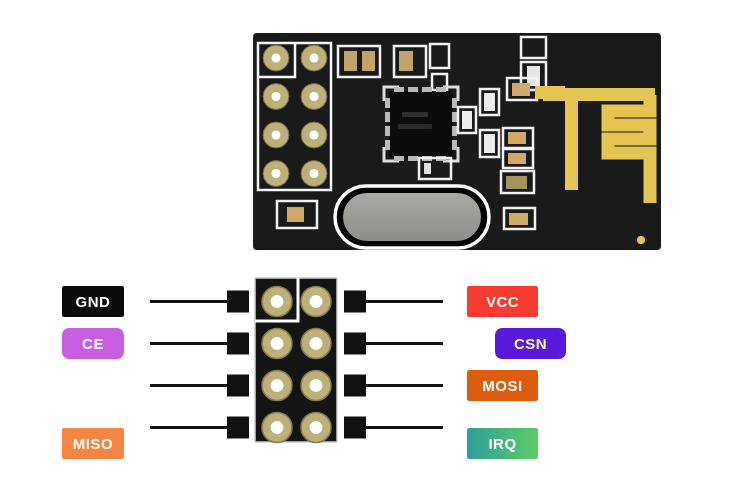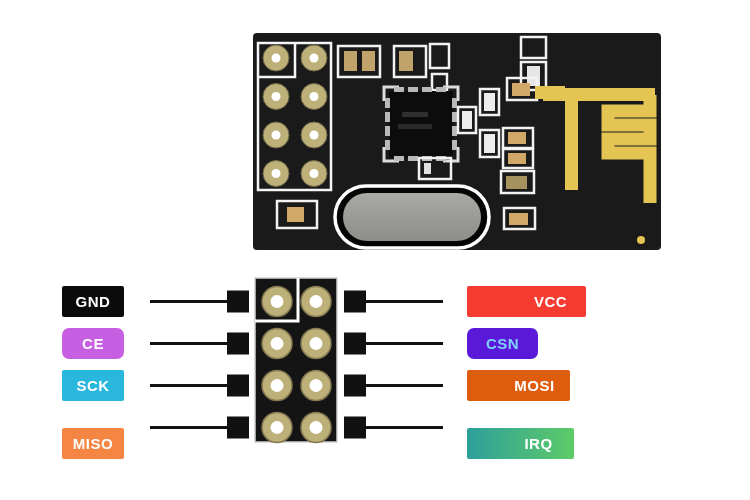--- a/index.html
+++ b/index.html
@@ -194,7 +194,7 @@
   <div class="pin-label pin-left row2" style="background: rgb(41, 183, 221); color: rgb(255, 255, 255);">SCK</div>
   <div class="pin-label pin-left row3" style="background: rgb(245, 133, 66); color: rgb(255, 255, 255);">MISO</div>
 
-  <div class="pin-label pin-right row0" style="background: rgb(246, 60, 48); color: rgb(255, 255, 255); padding-left: 48px;">VCC</div>
+  <div class="pin-label pin-right row0" style="background: rgb(246, 60, 48); color: rgb(255, 255, 255);">VCC</div>
   <div class="pin-label pin-right row1" style="background: rgb(90, 24, 216); color: #7dd3fc;">CSN</div>
   <div class="pin-label pin-right row2" style="background: rgb(221, 92, 14); color: rgb(255, 255, 255); padding-left: 32px;">MOSI</div>
   <div class="pin-label pin-right row3" style="background: linear-gradient(90deg, rgb(45, 159, 155), rgb(94, 203, 103)); color: rgb(255, 255, 255); padding-left: 36px;">IRQ</div>

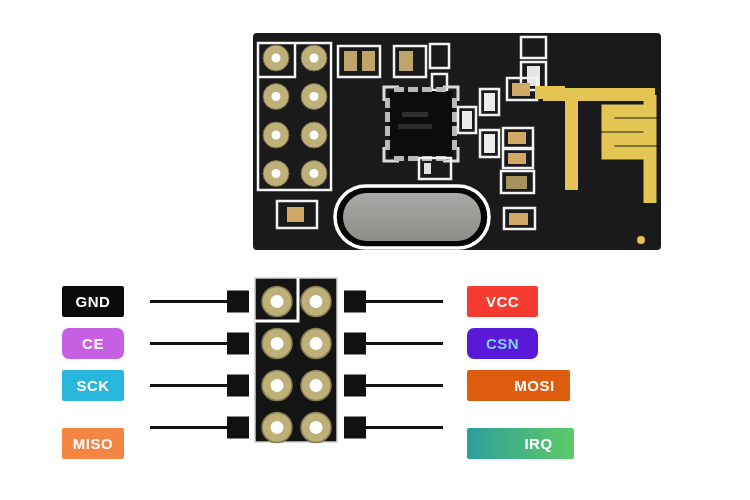--- a/index.html
+++ b/index.html
@@ -195,7 +195,7 @@
   <div class="pin-label pin-left row3" style="background: rgb(245, 133, 66); color: rgb(255, 255, 255);">MISO</div>
 
   <div class="pin-label pin-right row0" style="background: rgb(246, 60, 48); color: rgb(255, 255, 255);">VCC</div>
-  <div class="pin-label pin-right row1" style="background: rgb(90, 24, 216); color: #7dd3fc;">CSN</div>
+  <div class="pin-label pin-right row1" style="background: rgb(90, 24, 216); color: #fef9c3; margin-left: 28px;">CSN</div>
   <div class="pin-label pin-right row2" style="background: rgb(221, 92, 14); color: rgb(255, 255, 255); padding-left: 32px;">MOSI</div>
   <div class="pin-label pin-right row3" style="background: linear-gradient(90deg, rgb(45, 159, 155), rgb(94, 203, 103)); color: rgb(255, 255, 255); padding-left: 36px;">IRQ</div>
 </div>

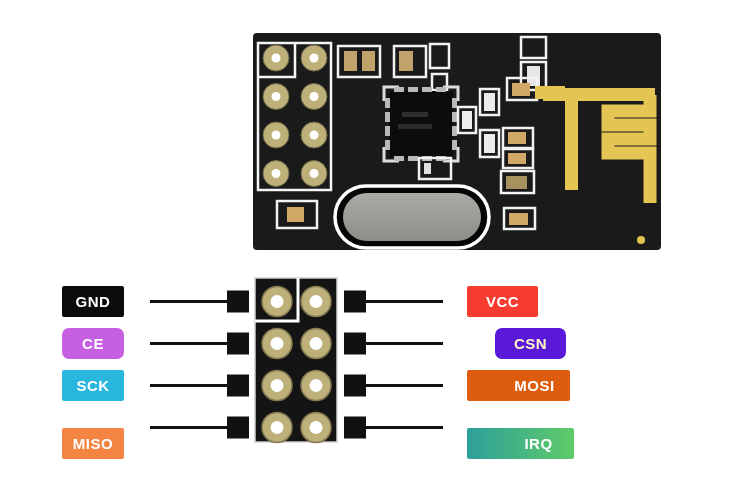--- a/index.html
+++ b/index.html
@@ -191,7 +191,6 @@
 
   <div class="pin-label pin-left row0" style="background: rgb(11, 11, 11); color: rgb(255, 255, 255);">GND</div>
   <div class="pin-label pin-left row1" style="background: rgb(199, 95, 227); color: rgb(255, 255, 255);">CE</div>
-  <div class="pin-label pin-left row2" style="background: rgb(41, 183, 221); color: rgb(255, 255, 255);">SCK</div>
   <div class="pin-label pin-left row3" style="background: rgb(245, 133, 66); color: rgb(255, 255, 255);">MISO</div>
 
   <div class="pin-label pin-right row0" style="background: rgb(246, 60, 48); color: rgb(255, 255, 255);">VCC</div>

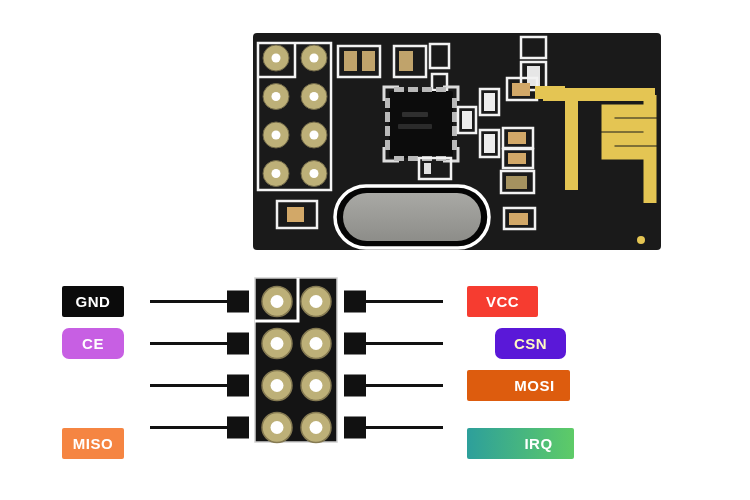--- a/index.html
+++ b/index.html
@@ -195,7 +195,7 @@
 
   <div class="pin-label pin-right row0" style="background: rgb(246, 60, 48); color: rgb(255, 255, 255);">VCC</div>
   <div class="pin-label pin-right row1" style="background: rgb(90, 24, 216); color: #fef9c3; margin-left: 28px;">CSN</div>
-  <div class="pin-label pin-right row2" style="background: rgb(221, 92, 14); color: rgb(255, 255, 255); padding-left: 32px;">MOSI</div>
+  <div class="pin-label pin-right row2" style="background: rgb(221, 92, 14); color: rgb(255, 255, 255);">MOSI</div>
   <div class="pin-label pin-right row3" style="background: linear-gradient(90deg, rgb(45, 159, 155), rgb(94, 203, 103)); color: rgb(255, 255, 255); padding-left: 36px;">IRQ</div>
 </div>
 

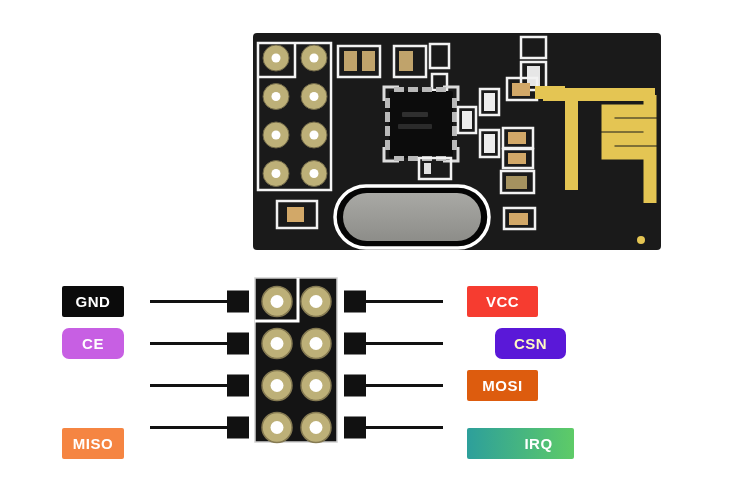--- a/index.html
+++ b/index.html
@@ -196,7 +196,7 @@
   <div class="pin-label pin-right row0" style="background: rgb(246, 60, 48); color: rgb(255, 255, 255);">VCC</div>
   <div class="pin-label pin-right row1" style="background: rgb(90, 24, 216); color: #fef9c3; margin-left: 28px;">CSN</div>
   <div class="pin-label pin-right row2" style="background: rgb(221, 92, 14); color: rgb(255, 255, 255);">MOSI</div>
-  <div class="pin-label pin-right row3" style="background: linear-gradient(90deg, rgb(45, 159, 155), rgb(94, 203, 103)); color: rgb(255, 255, 255); padding-left: 36px;">IRQ</div>
+  <div class="pin-label pin-right row3" style="background: linear-gradient(90deg, rgb(45, 159, 155), rgb(94, 203, 103)); color: rgb(255, 255, 255);">IRQ</div>
 </div>
 
 </body></html>

